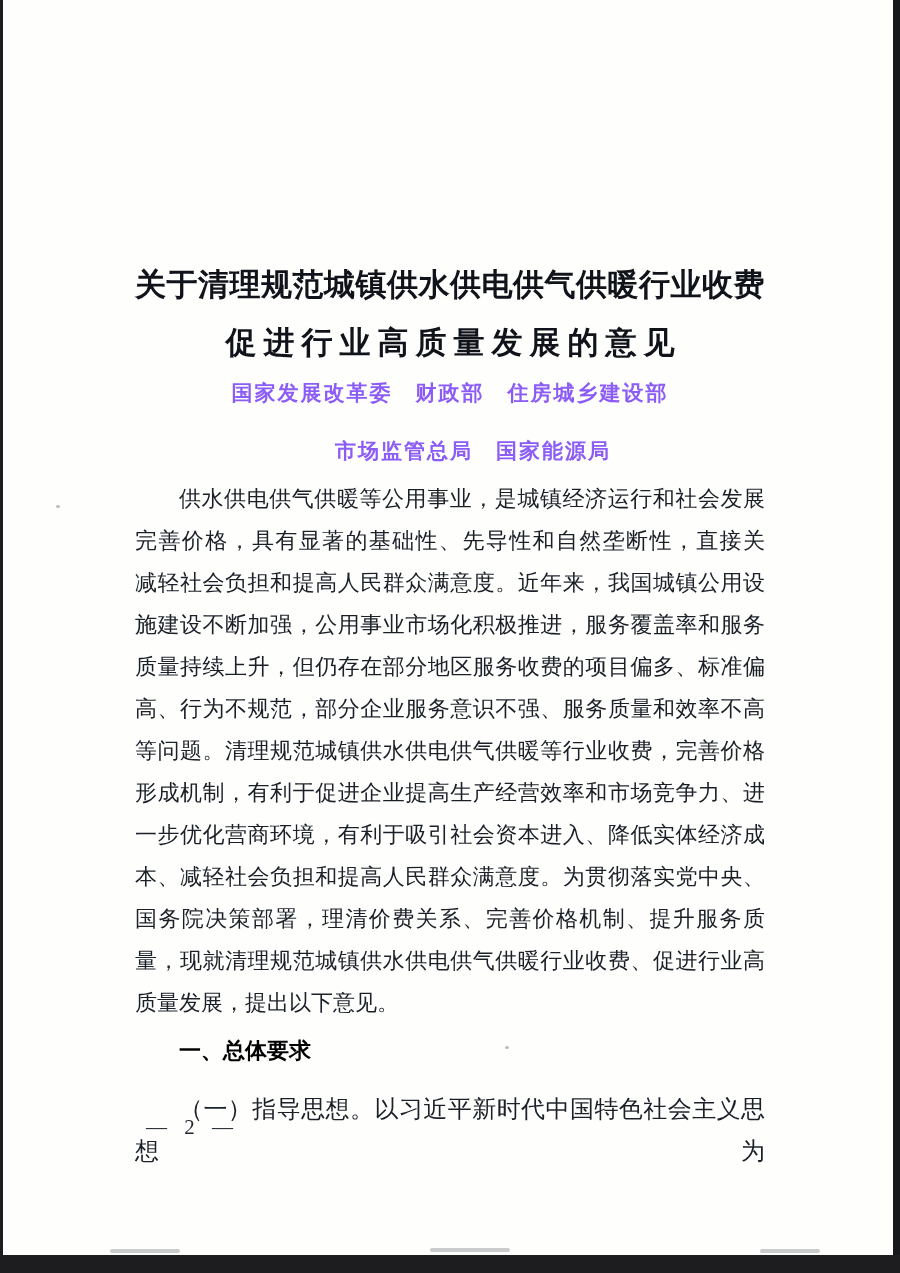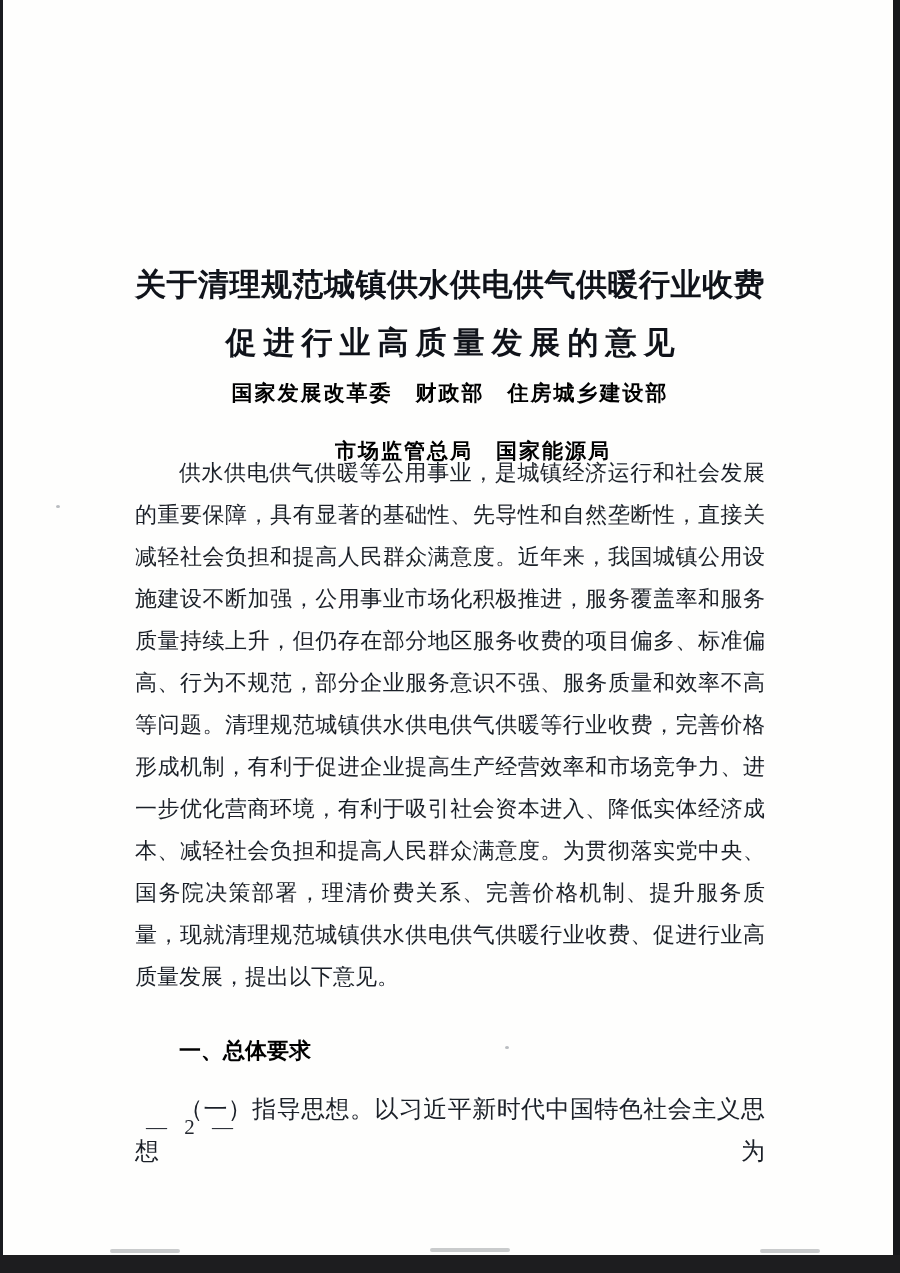--- a/index.html
+++ b/index.html
@@ -30,7 +30,7 @@
   .issuers {
     position: absolute; left: 0; width: 900px;
     text-align: center; font-weight: 700; font-size: 21px;
-    color: #000000; letter-spacing: 2px;
+    color: #8b5cf6; letter-spacing: 2px;
   }
   .issuers-1 { top: 379px; }
   .issuers-2 { top: 437px; margin-left: 23px; }

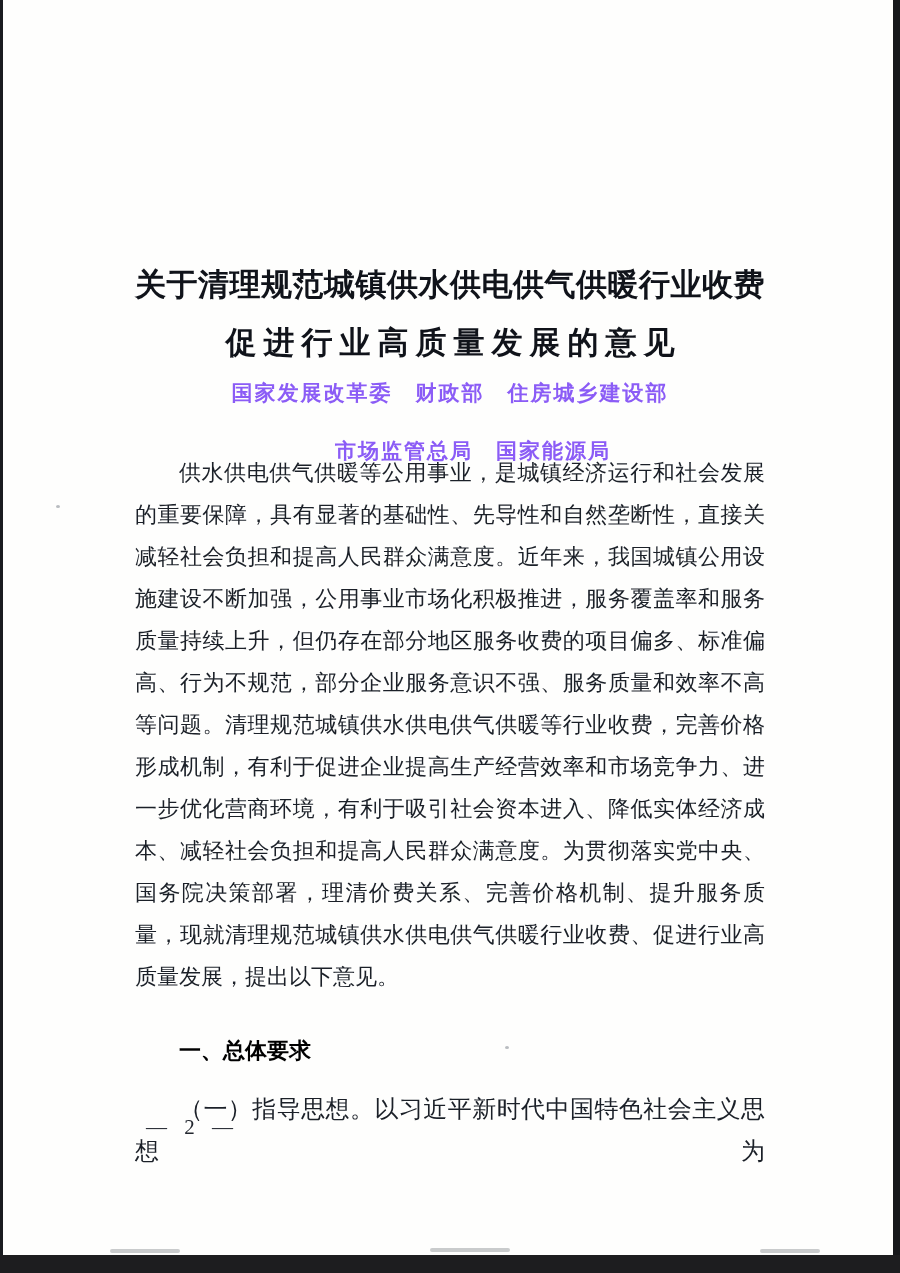--- a/index.html
+++ b/index.html
@@ -35,7 +35,7 @@
   .issuers-1 { top: 379px; }
   .issuers-2 { top: 437px; margin-left: 23px; }
 
-  .body-block { position: absolute; left: 135px; top: 452px; width: 630px; font-size: 22px; }
+  .body-block { position: absolute; left: 135px; top: 478px; width: 630px; font-size: 22px; }
   .bline { height: 42px; line-height: 42px; }
   .jfull { text-align: justify; text-align-last: justify; }
   .indent { text-indent: 44px; }

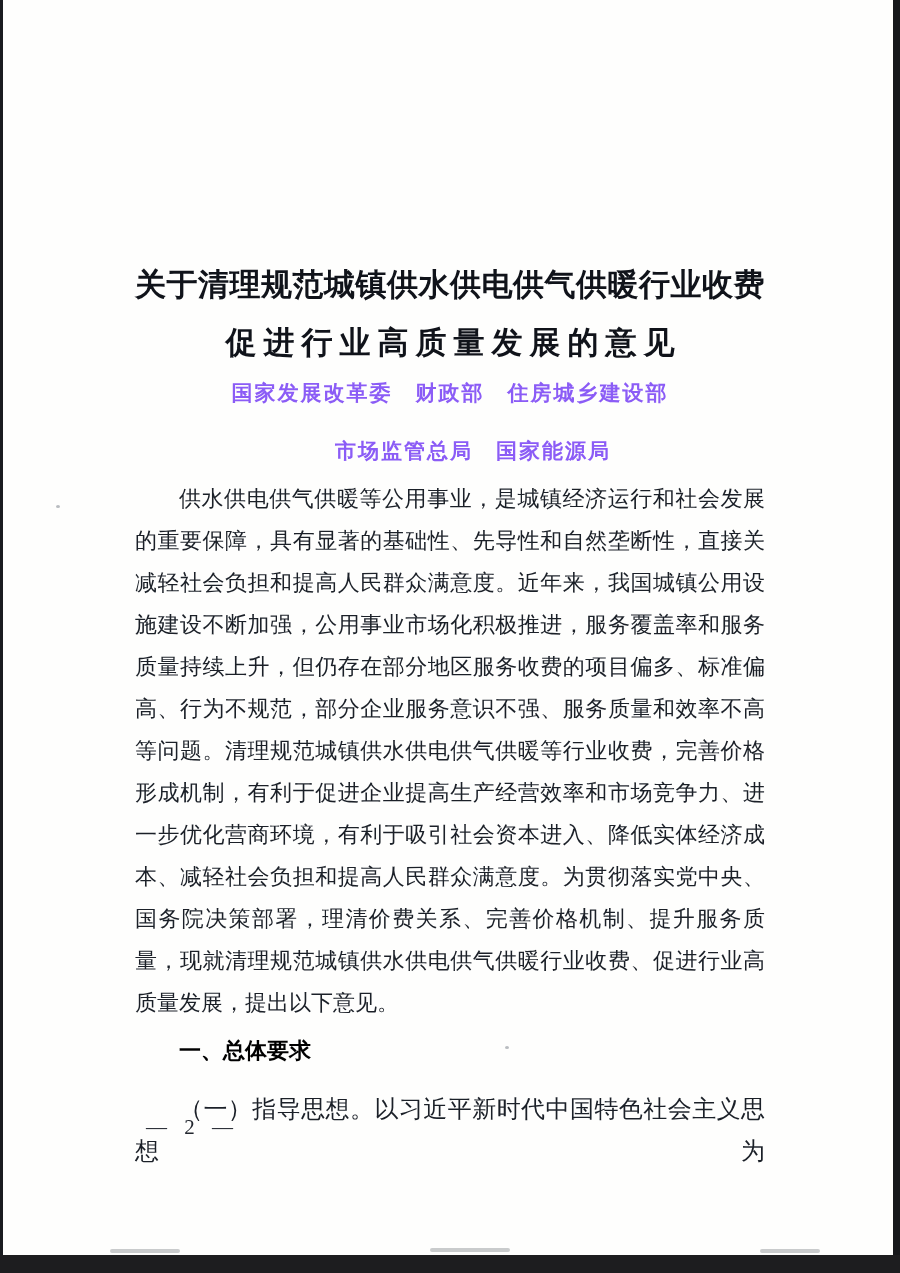--- a/index.html
+++ b/index.html
@@ -80,7 +80,7 @@
 
   <div class="body-block">
     <div class="bline jfull indent">供水供电供气供暖等公用事业，是城镇经济运行和社会发展</div>
-    <div class="bline jfull">的重要保障，具有显著的基础性、先导性和自然垄断性，直接关</div>
+    <div class="bline jfull">完善价格，具有显著的基础性、先导性和自然垄断性，直接关</div>
     <div class="bline jfull">减轻社会负担和提高人民群众满意度。近年来，我国城镇公用设</div>
     <div class="bline jfull">施建设不断加强，公用事业市场化积极推进，服务覆盖率和服务</div>
     <div class="bline jfull">质量持续上升，但仍存在部分地区服务收费的项目偏多、标准偏</div>

